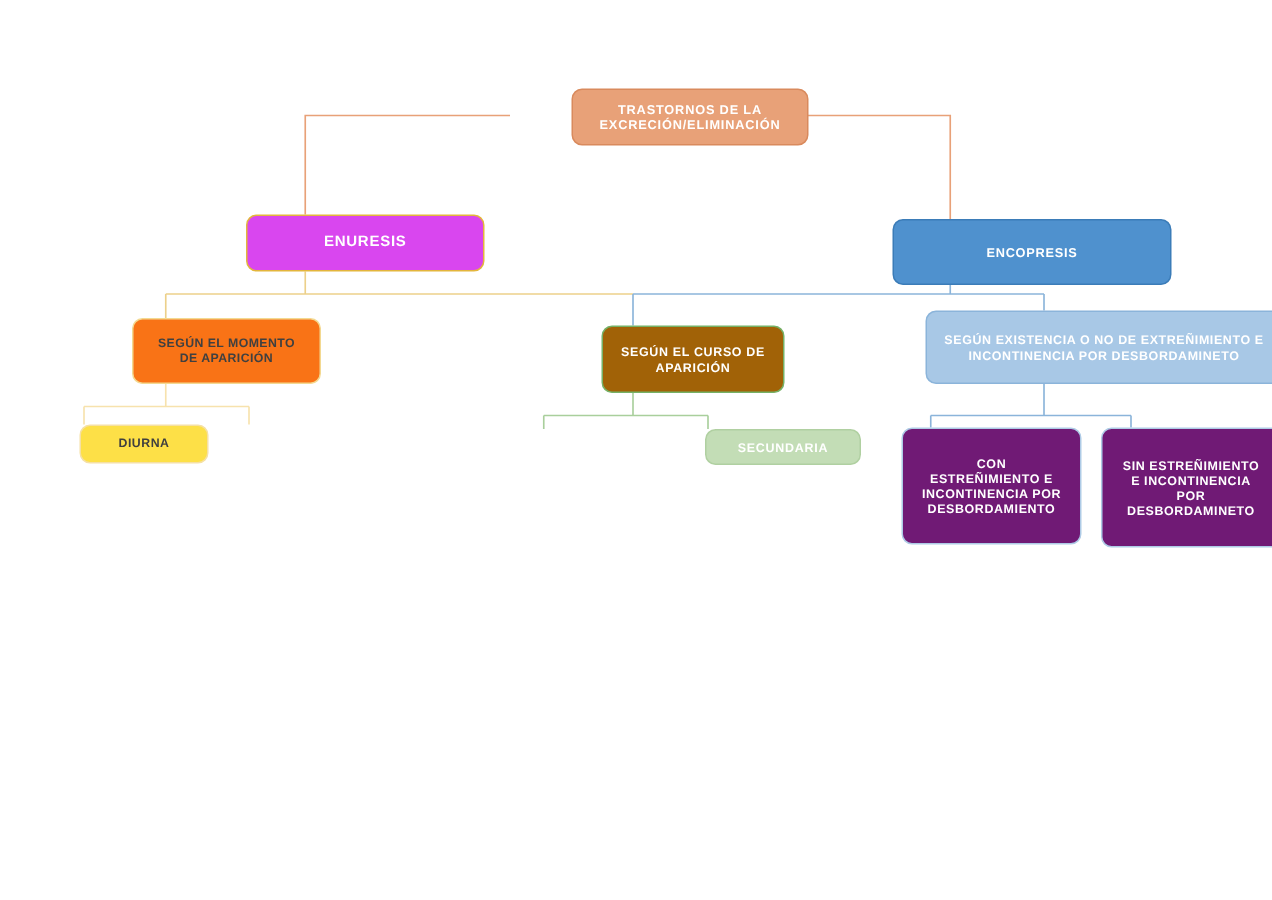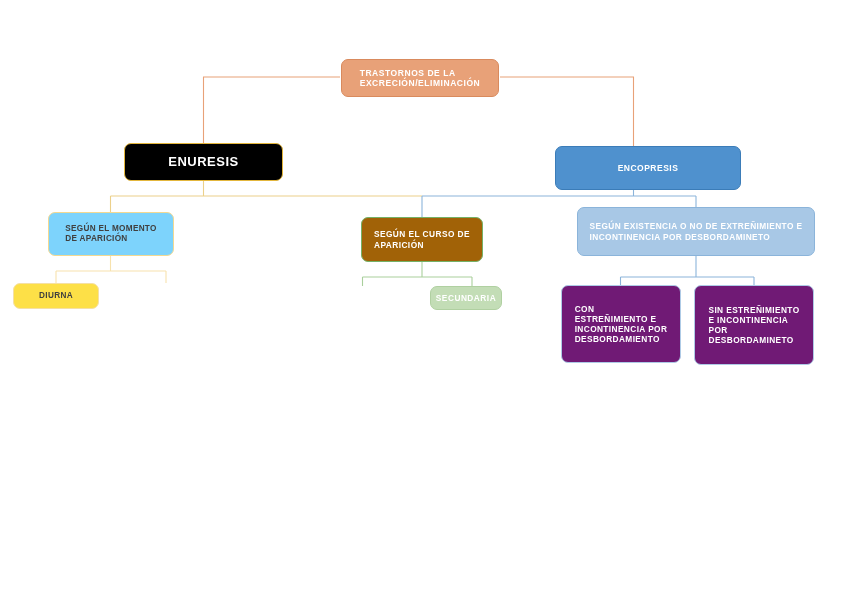--- a/index.html
+++ b/index.html
@@ -32,7 +32,7 @@
     display: flex;
     align-items: center;
     justify-content: center;
-    text-align: left;
+    text-align: center;
     border-radius: 7px;
     border-style: solid;
     border-width: 1px;
@@ -40,6 +40,7 @@
     line-height: 1.22;
     white-space: pre-line;
     padding: 2px 4px;
+    margin-left: 40px;
   }
   
   .n-root {

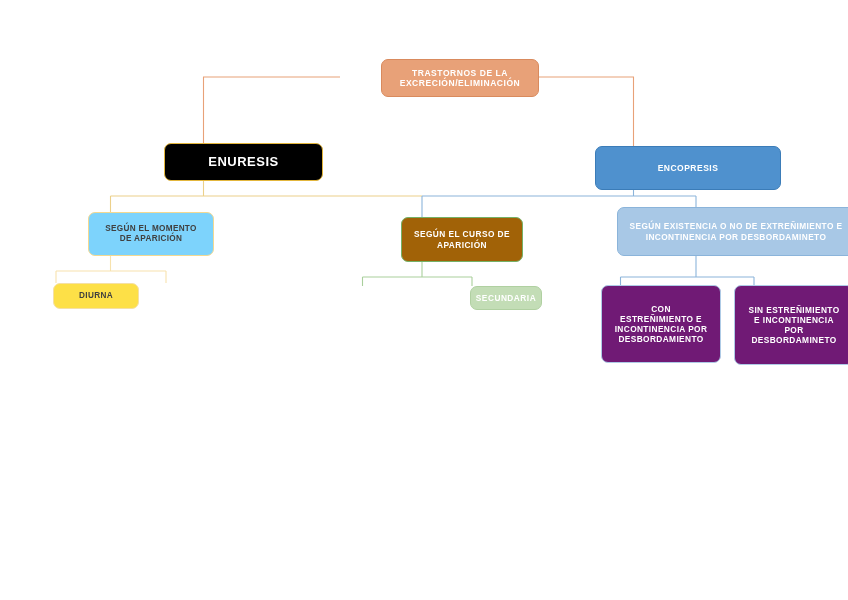--- a/index.html
+++ b/index.html
@@ -53,10 +53,10 @@
   }
   
   .n-gold {
-    background: #000000;
+    background: #d946ef;
     border-color: #e3b63c;
     color: #ffffff;
-    font-size: 13px;
+    font-size: 10px;
     font-weight: 600;
     letter-spacing: 0.5px;
   }

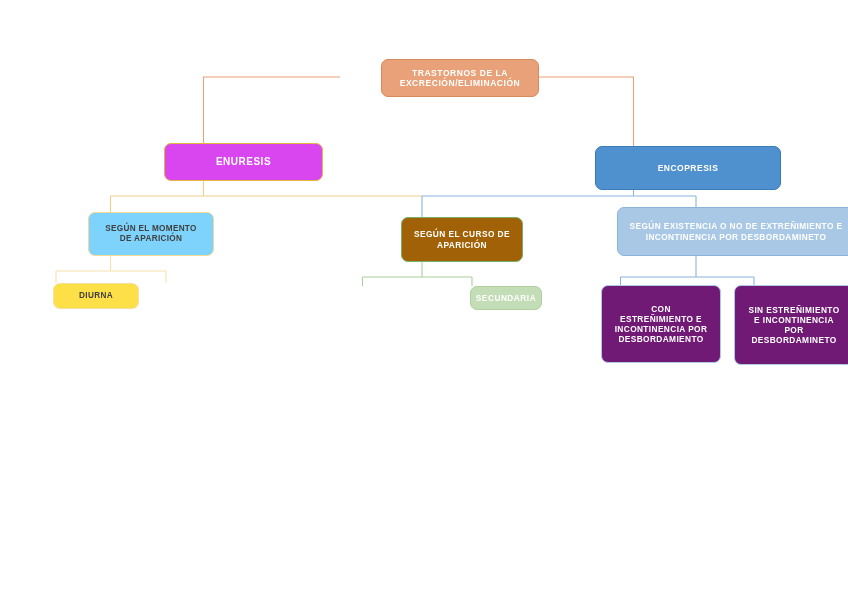--- a/index.html
+++ b/index.html
@@ -71,7 +71,7 @@
   }
   
   .n-lyellow-dark {
-    background: #7dd3fc;
+    background: #f97316;
     border-color: #f3d991;
     color: #404040;
     font-size: 8.2px;

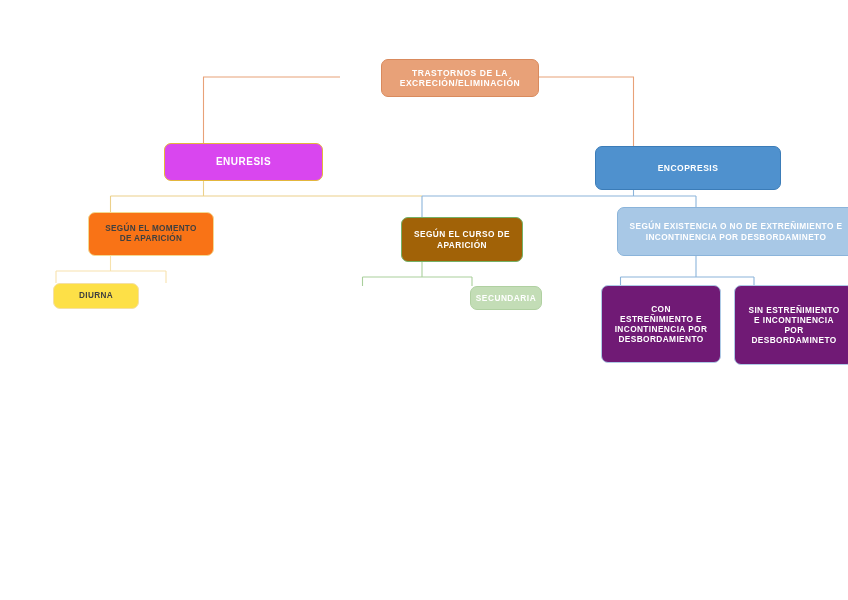--- a/index.html
+++ b/index.html
@@ -185,7 +185,7 @@
 APARICIÓN</div>
 
 
-  <div class="node n-lgreen" style="left:430px; top:286px; width:72px; height:24px;">SECUNDARIA</div>
+  <div class="node n-lgreen" style="left:430px; top:286px; width:104px; height:24px;">SECUNDARIA</div>
 
   <div class="node n-mblue" style="left:577px; top:207px; width:238px; height:49px;">SEGÚN EXISTENCIA O NO DE EXTREÑIMIENTO E
 INCONTINENCIA POR DESBORDAMINETO</div>

